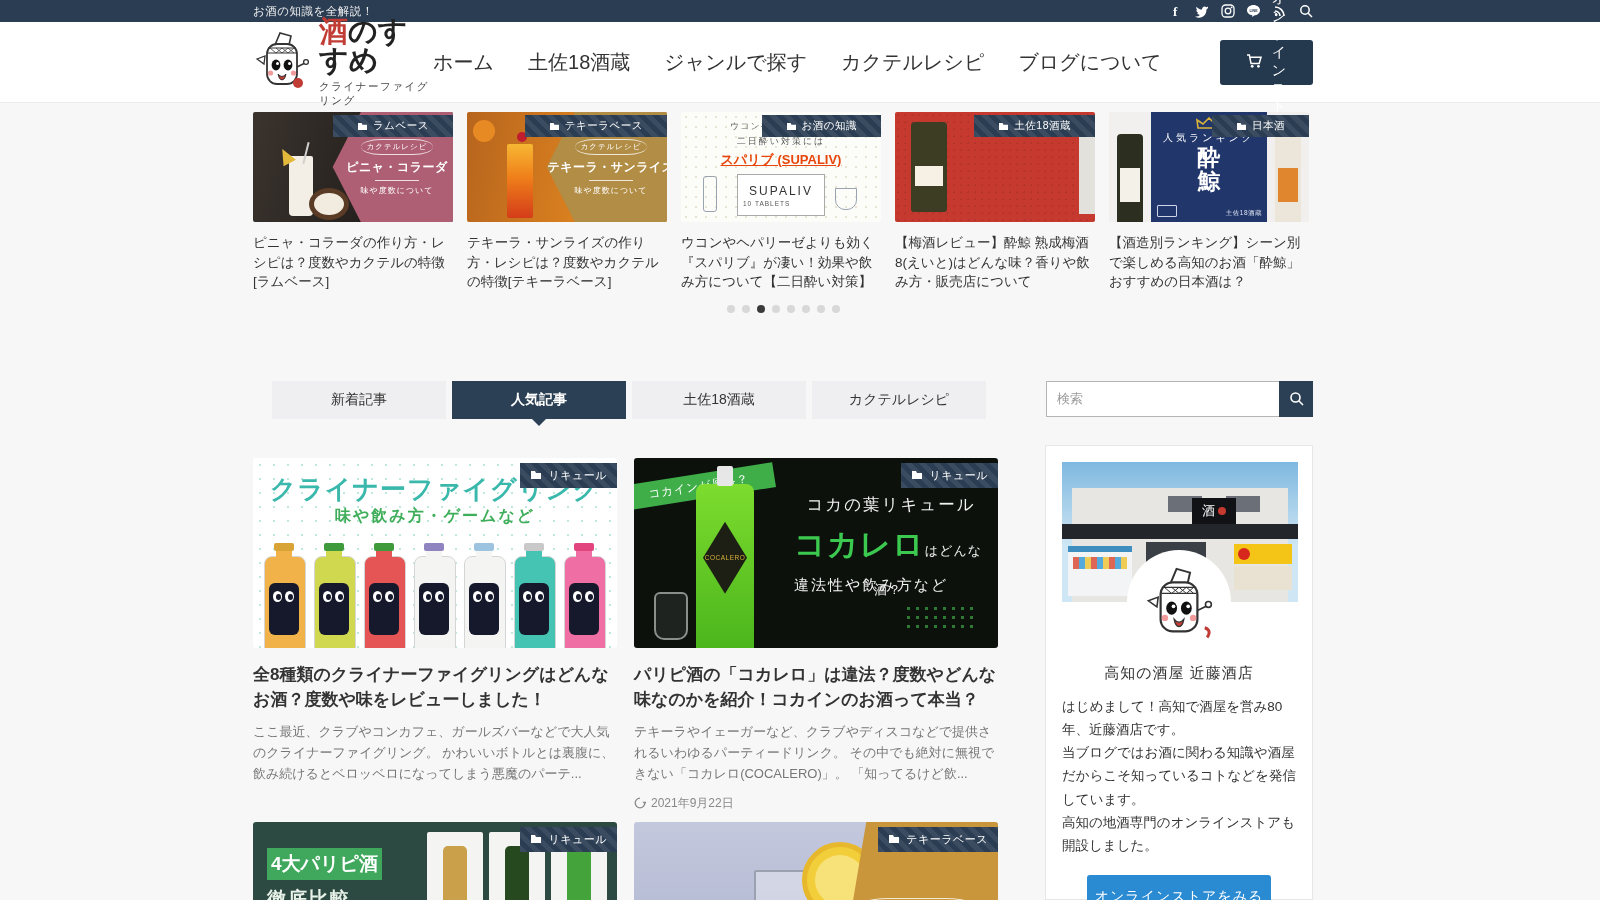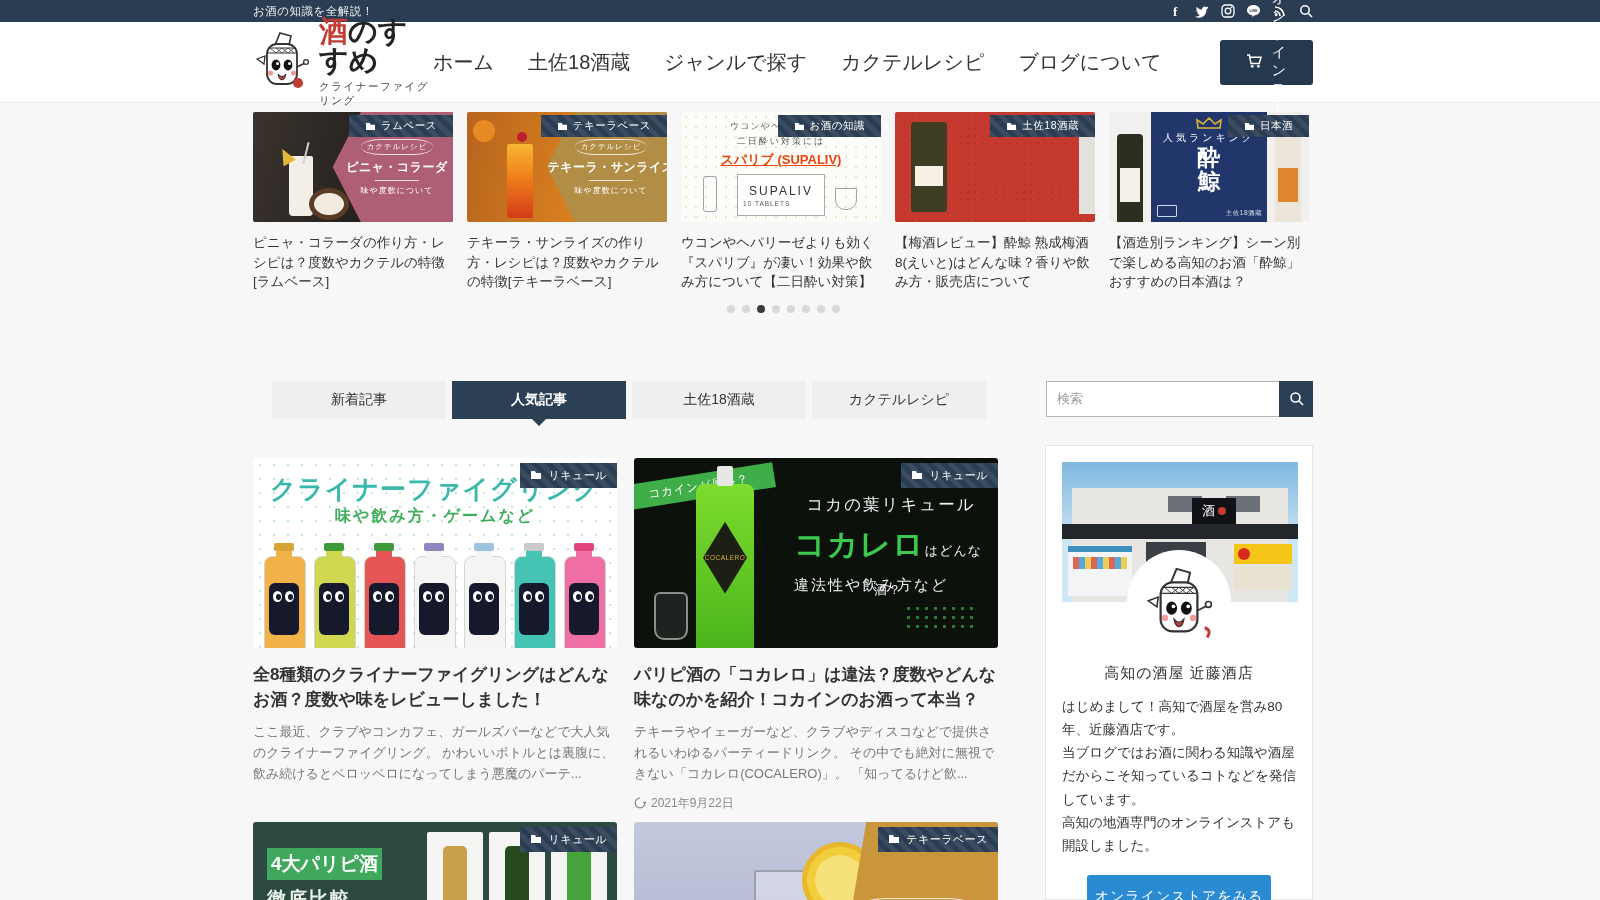--- a/index.html
+++ b/index.html
@@ -31,7 +31,7 @@
   .slide{width:200px;cursor:pointer;}
   .thumb{position:relative;width:200px;height:110px;border-radius:2px;overflow:hidden;background:#ddd;}
   .badge{position:absolute;top:3px;right:0;z-index:5;color:#fff;font-size:10.5px;letter-spacing:.5px;
-         padding:4px 16px;display:flex;align-items:center;gap:5px;
+         padding:4px 24px;display:flex;align-items:center;gap:5px;
          background:repeating-linear-gradient(45deg,rgba(255,255,255,.08) 0 5px,rgba(255,255,255,0) 5px 10px),#2b3d53;}
   .slide-title{margin-top:11px;font-size:13.5px;line-height:1.45;color:#333;}
 

